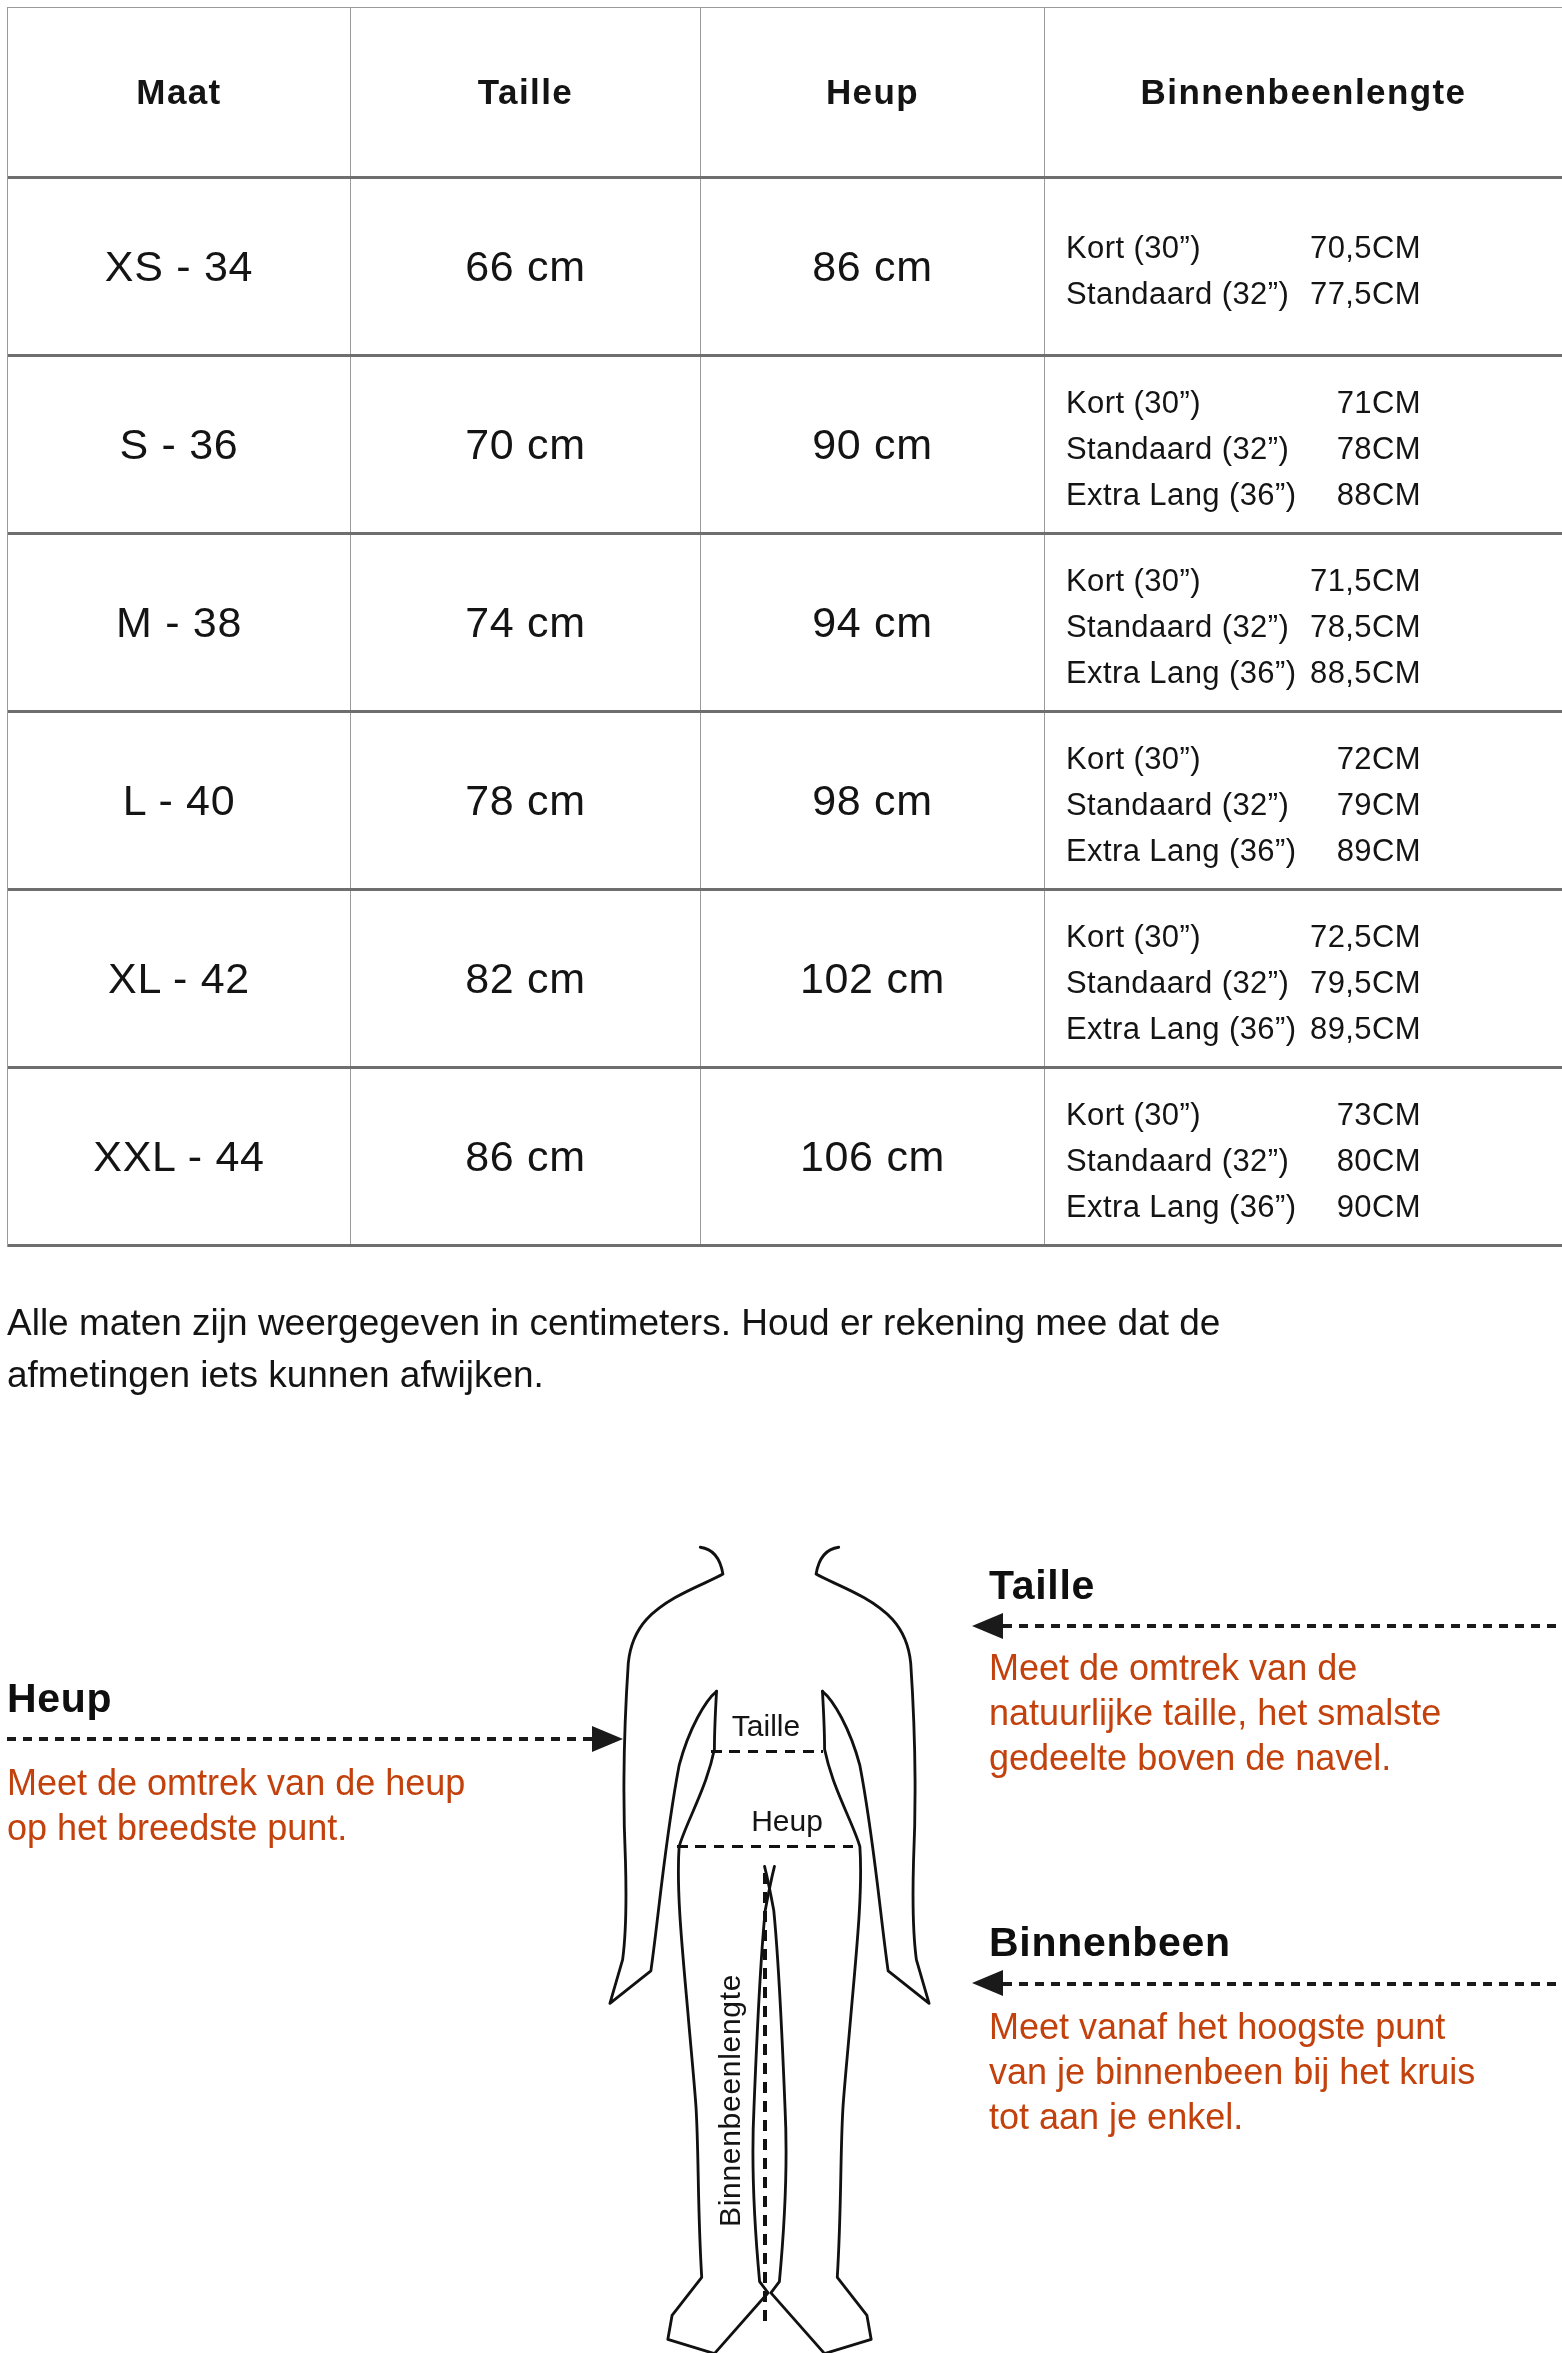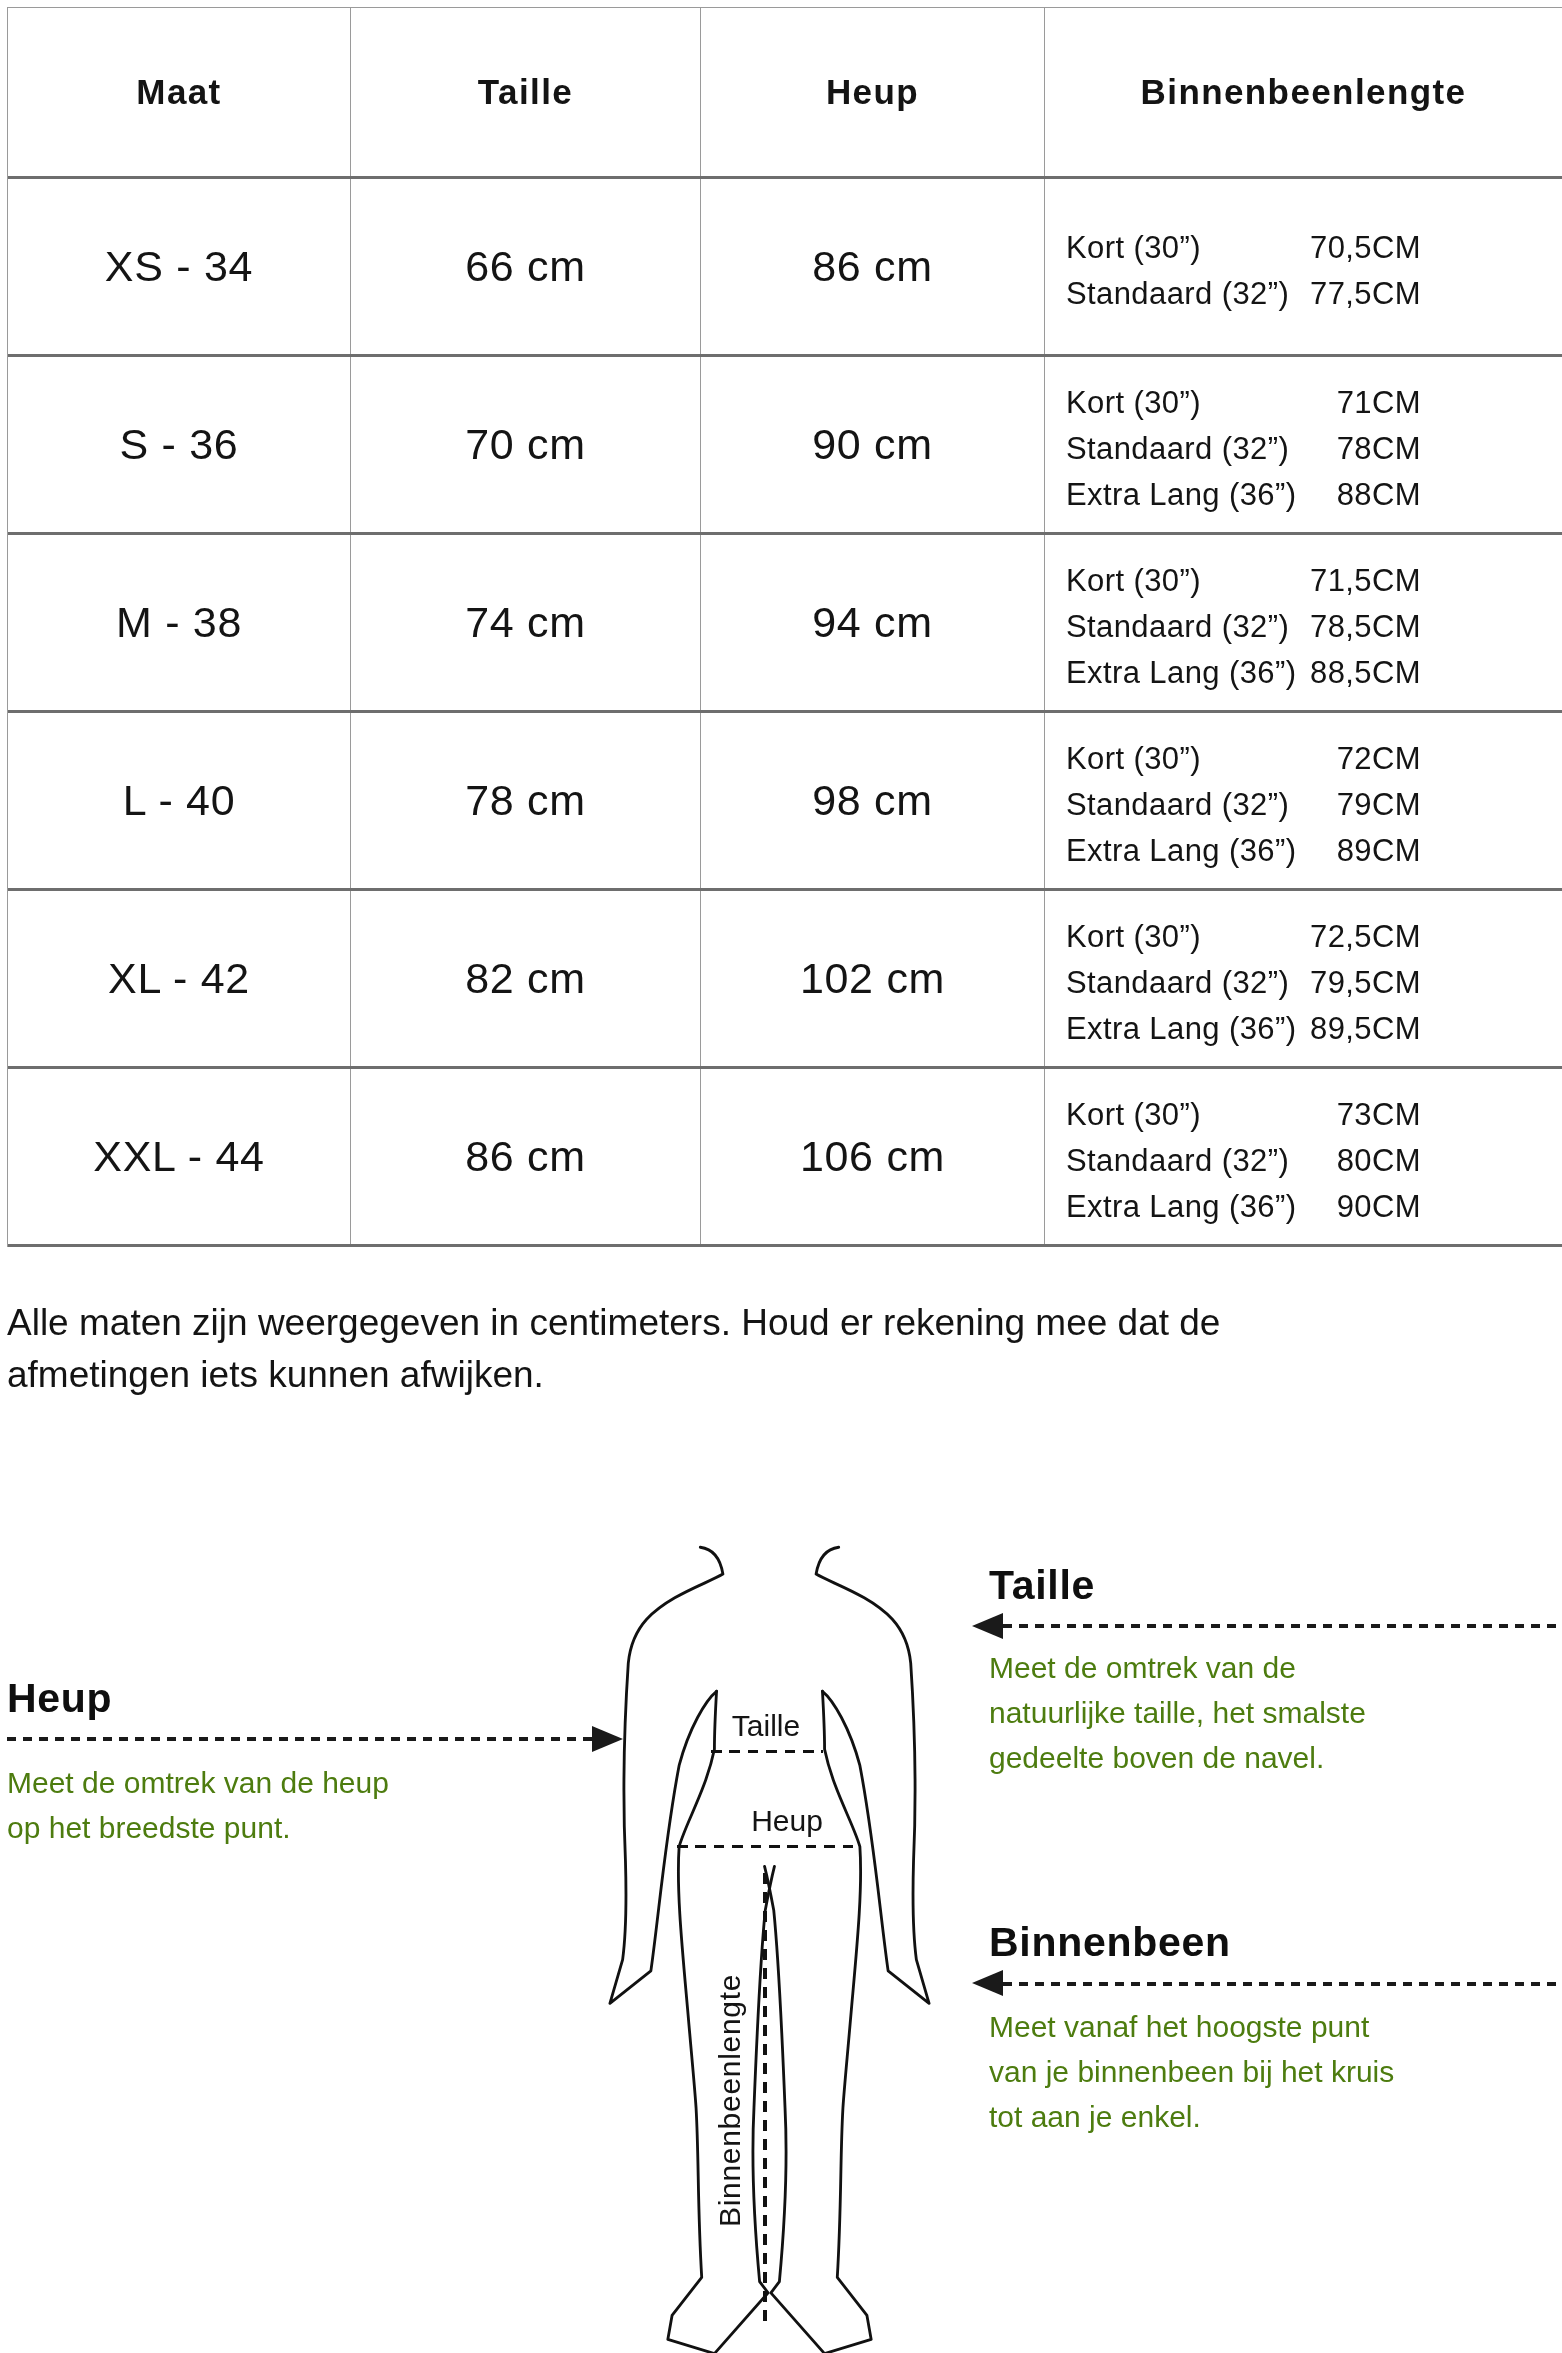--- a/index.html
+++ b/index.html
@@ -36,7 +36,7 @@
   }
   
   .sec-title{position:absolute;font-weight:bold;font-size:41px;color:#0f0f0f;letter-spacing:0.7px}
-  .sec-text{position:absolute;font-size:30px;line-height:45px;white-space:pre-line;color:#4d7c0f}
+  .sec-text{position:absolute;font-size:36px;line-height:45px;white-space:pre-line;color:#c2410c}
   .dash-h{position:absolute;height:3.5px;background:repeating-linear-gradient(90deg,#1a1a1a 0 9.2px,transparent 9.2px 16px)}
   .tri{position:absolute;width:0;height:0}
   .tri.right{border-top:13.4px solid transparent;border-bottom:13.4px solid transparent;border-left:31px solid #1a1a1a}

